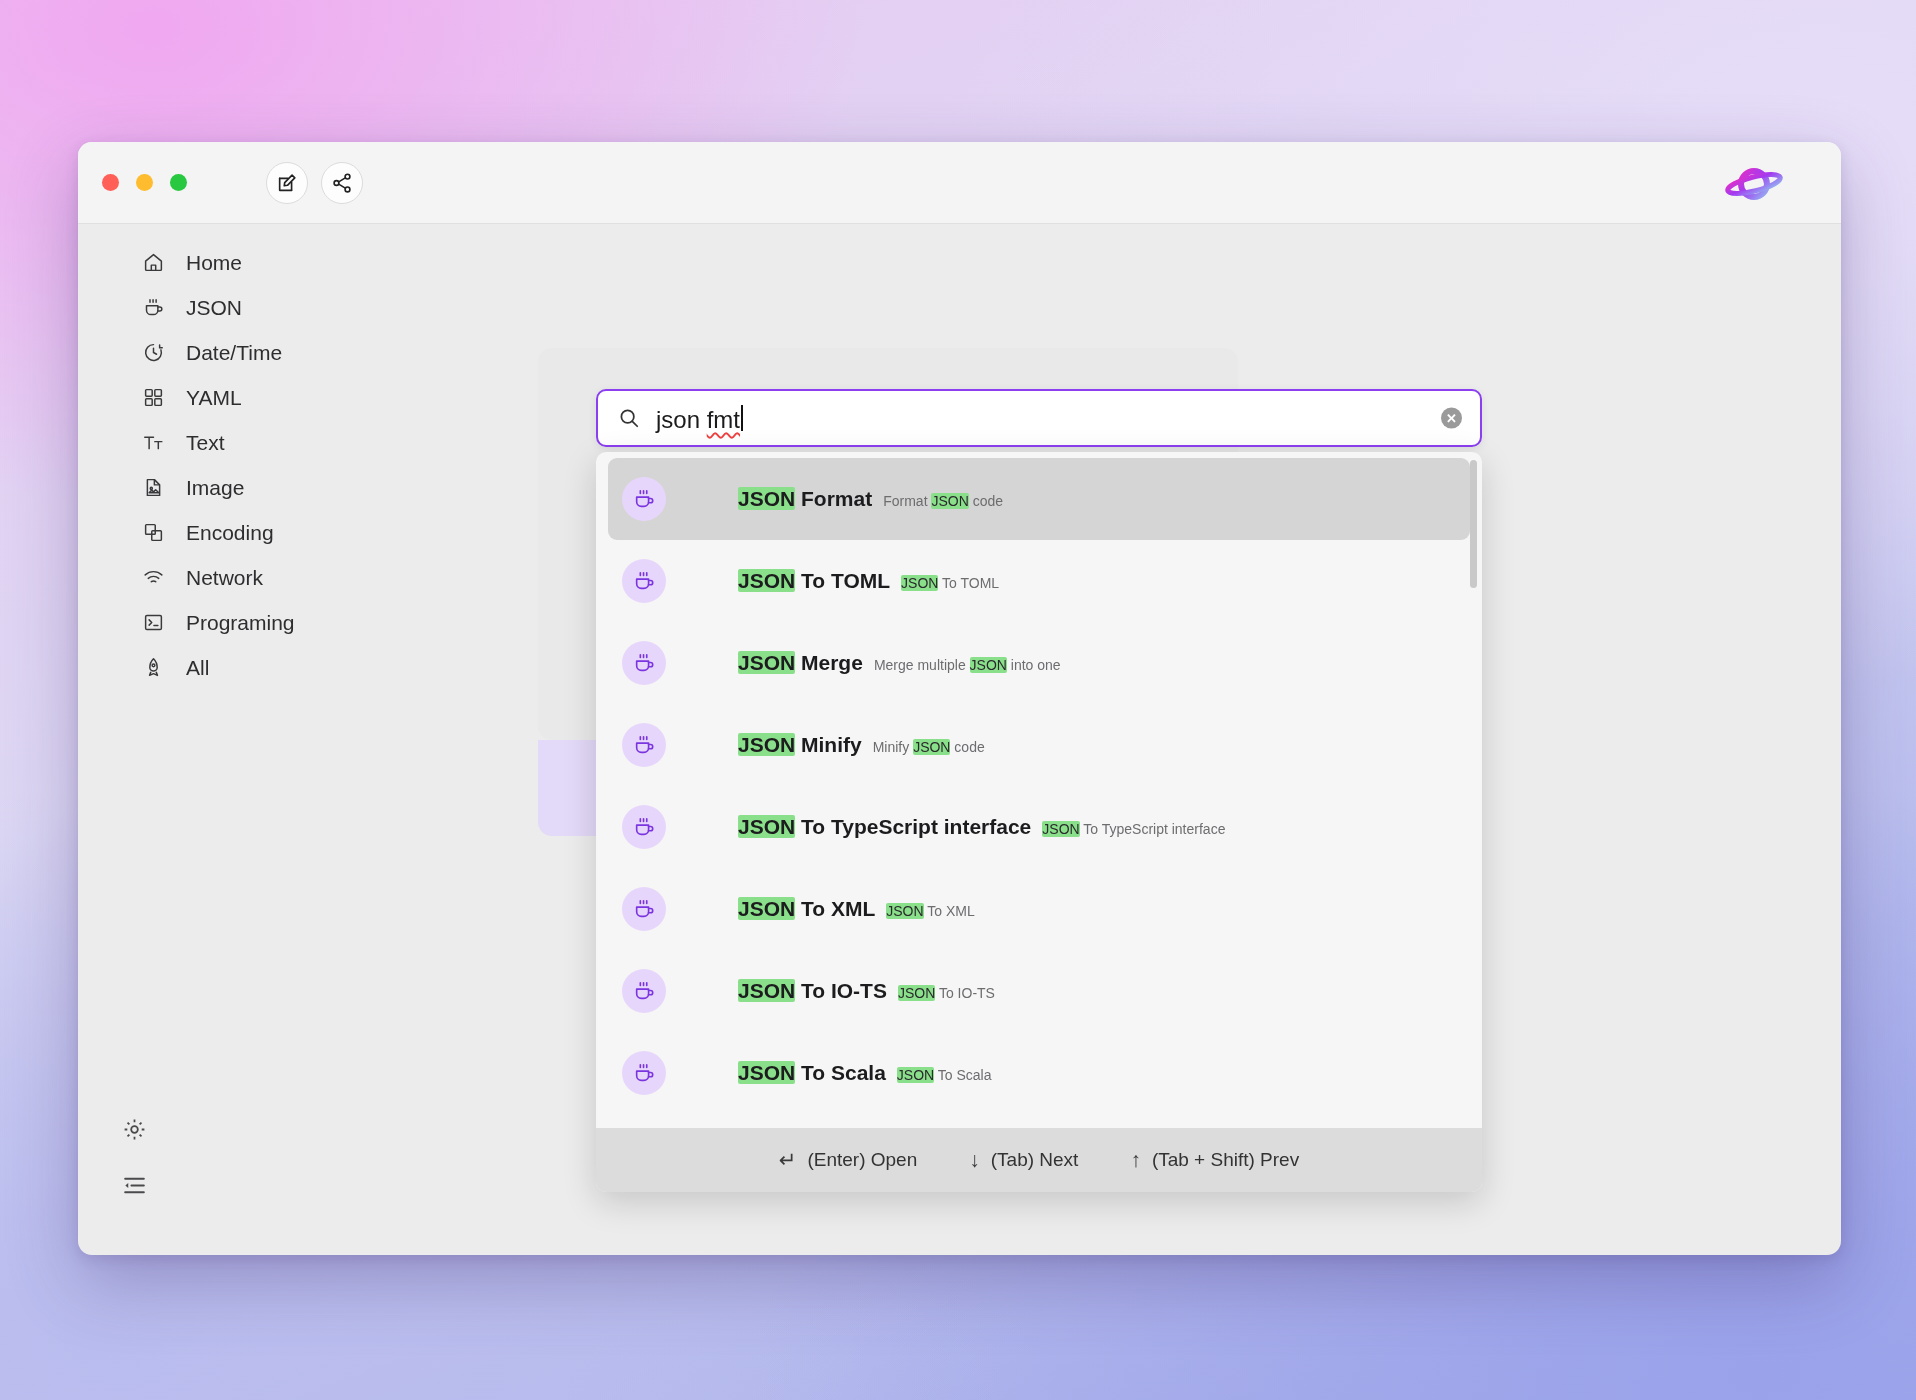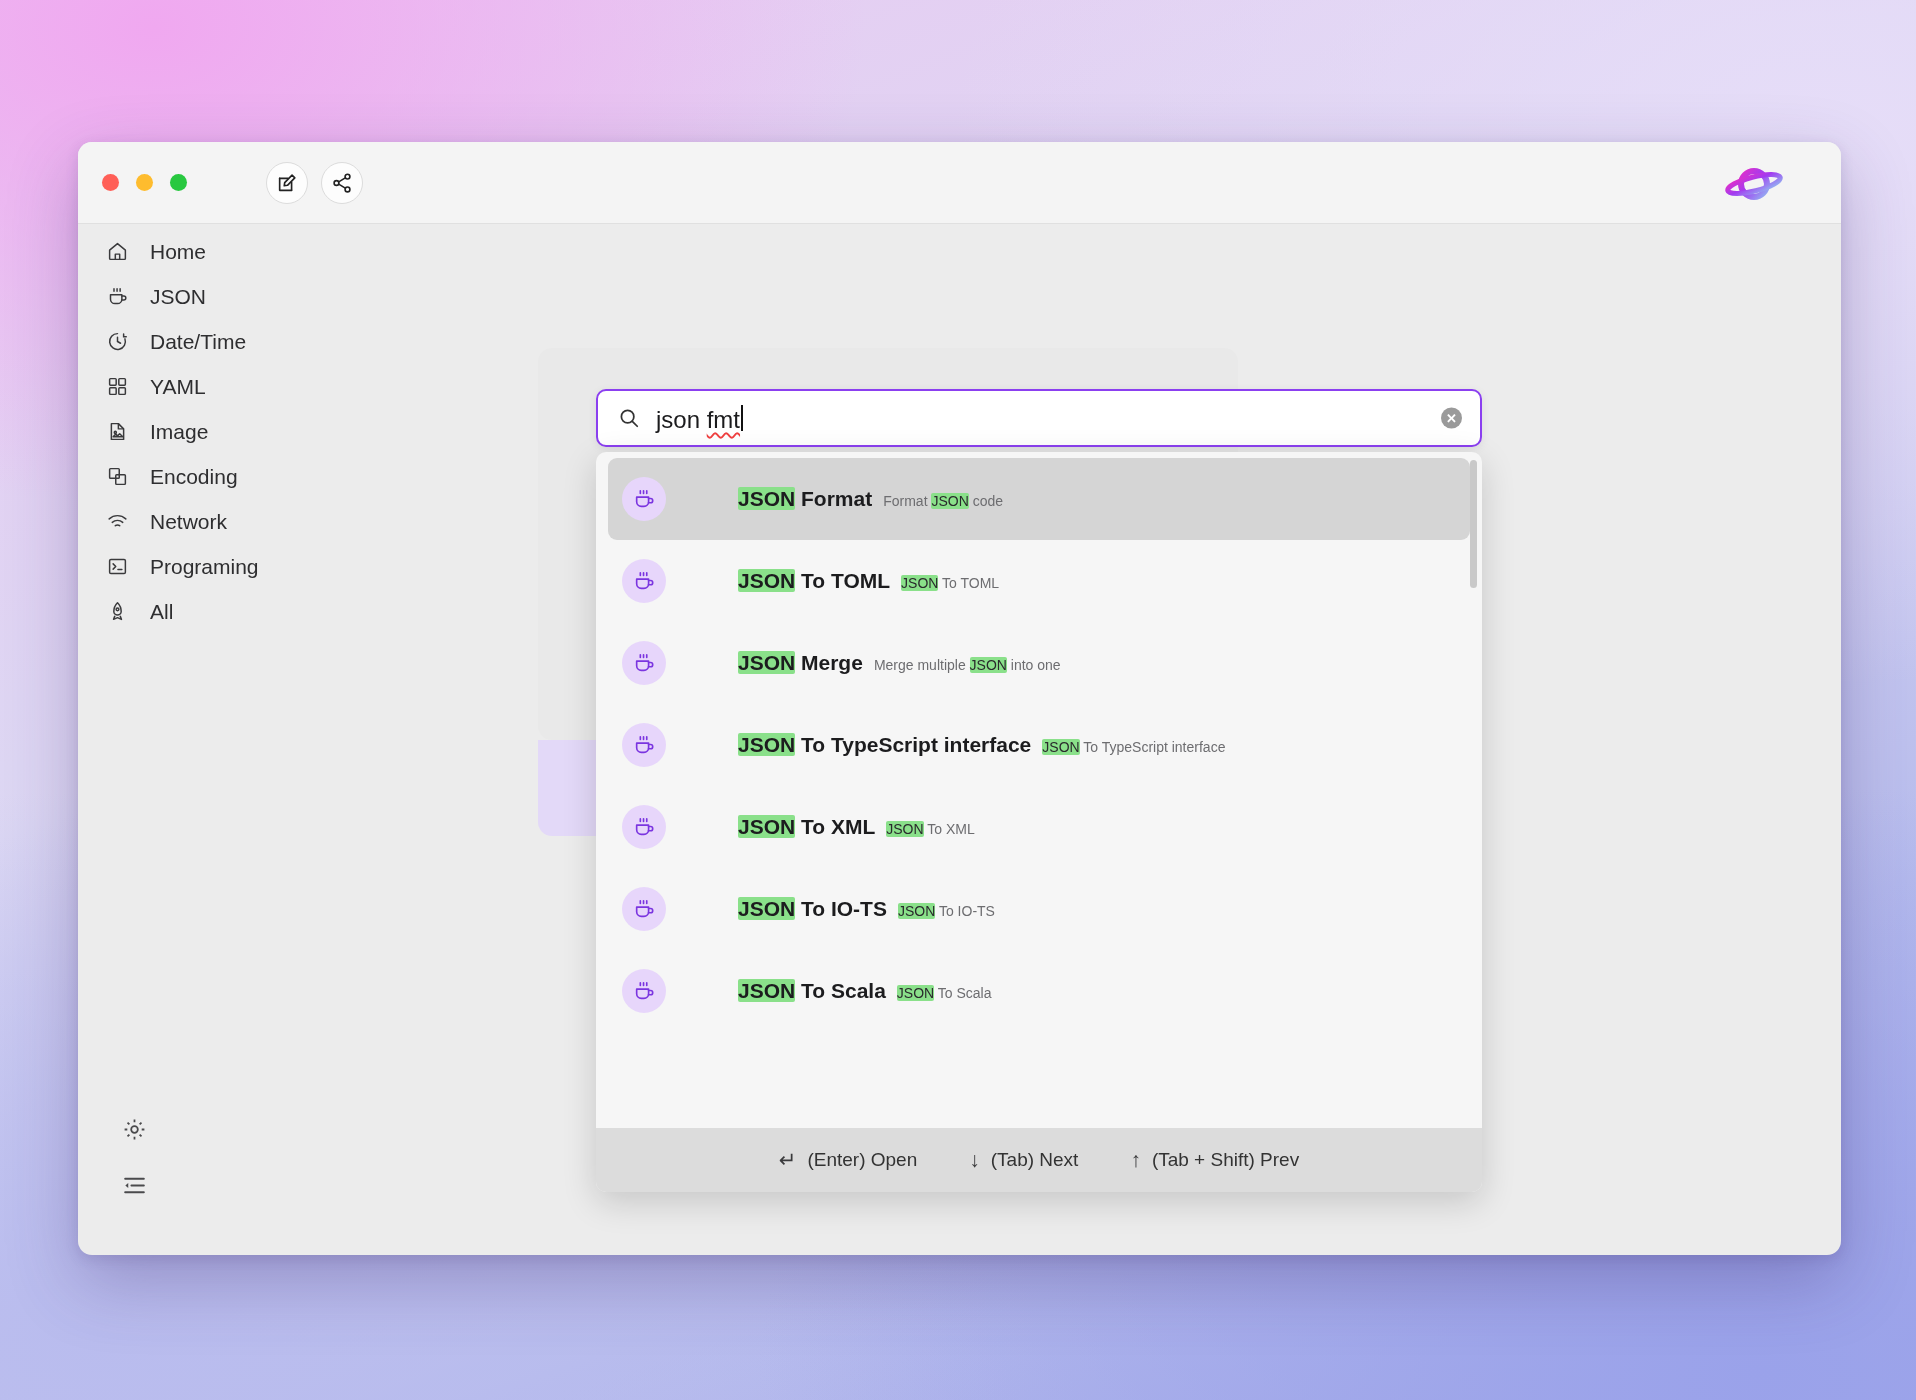--- a/index.html
+++ b/index.html
@@ -48,8 +48,8 @@
   .body { position: relative; height: 1031px; display: flex; }
   .sidebar { width: 420px; position: relative; padding-top: 16px; }
   .nav-item {
-    display: flex; align-items: flex-start; gap: 22px;
-    height: 45px; padding-left: 28px; color: #2e2e30;
+    display: flex; align-items: center; gap: 22px;
+    height: 45px; padding-left: 64px; color: #2e2e30;
     font-size: 21px;
   }
   .nav-item .ico { width: 22px; height: 22px; display: flex; align-items: center; justify-content: center; color: #3a3a3c; }

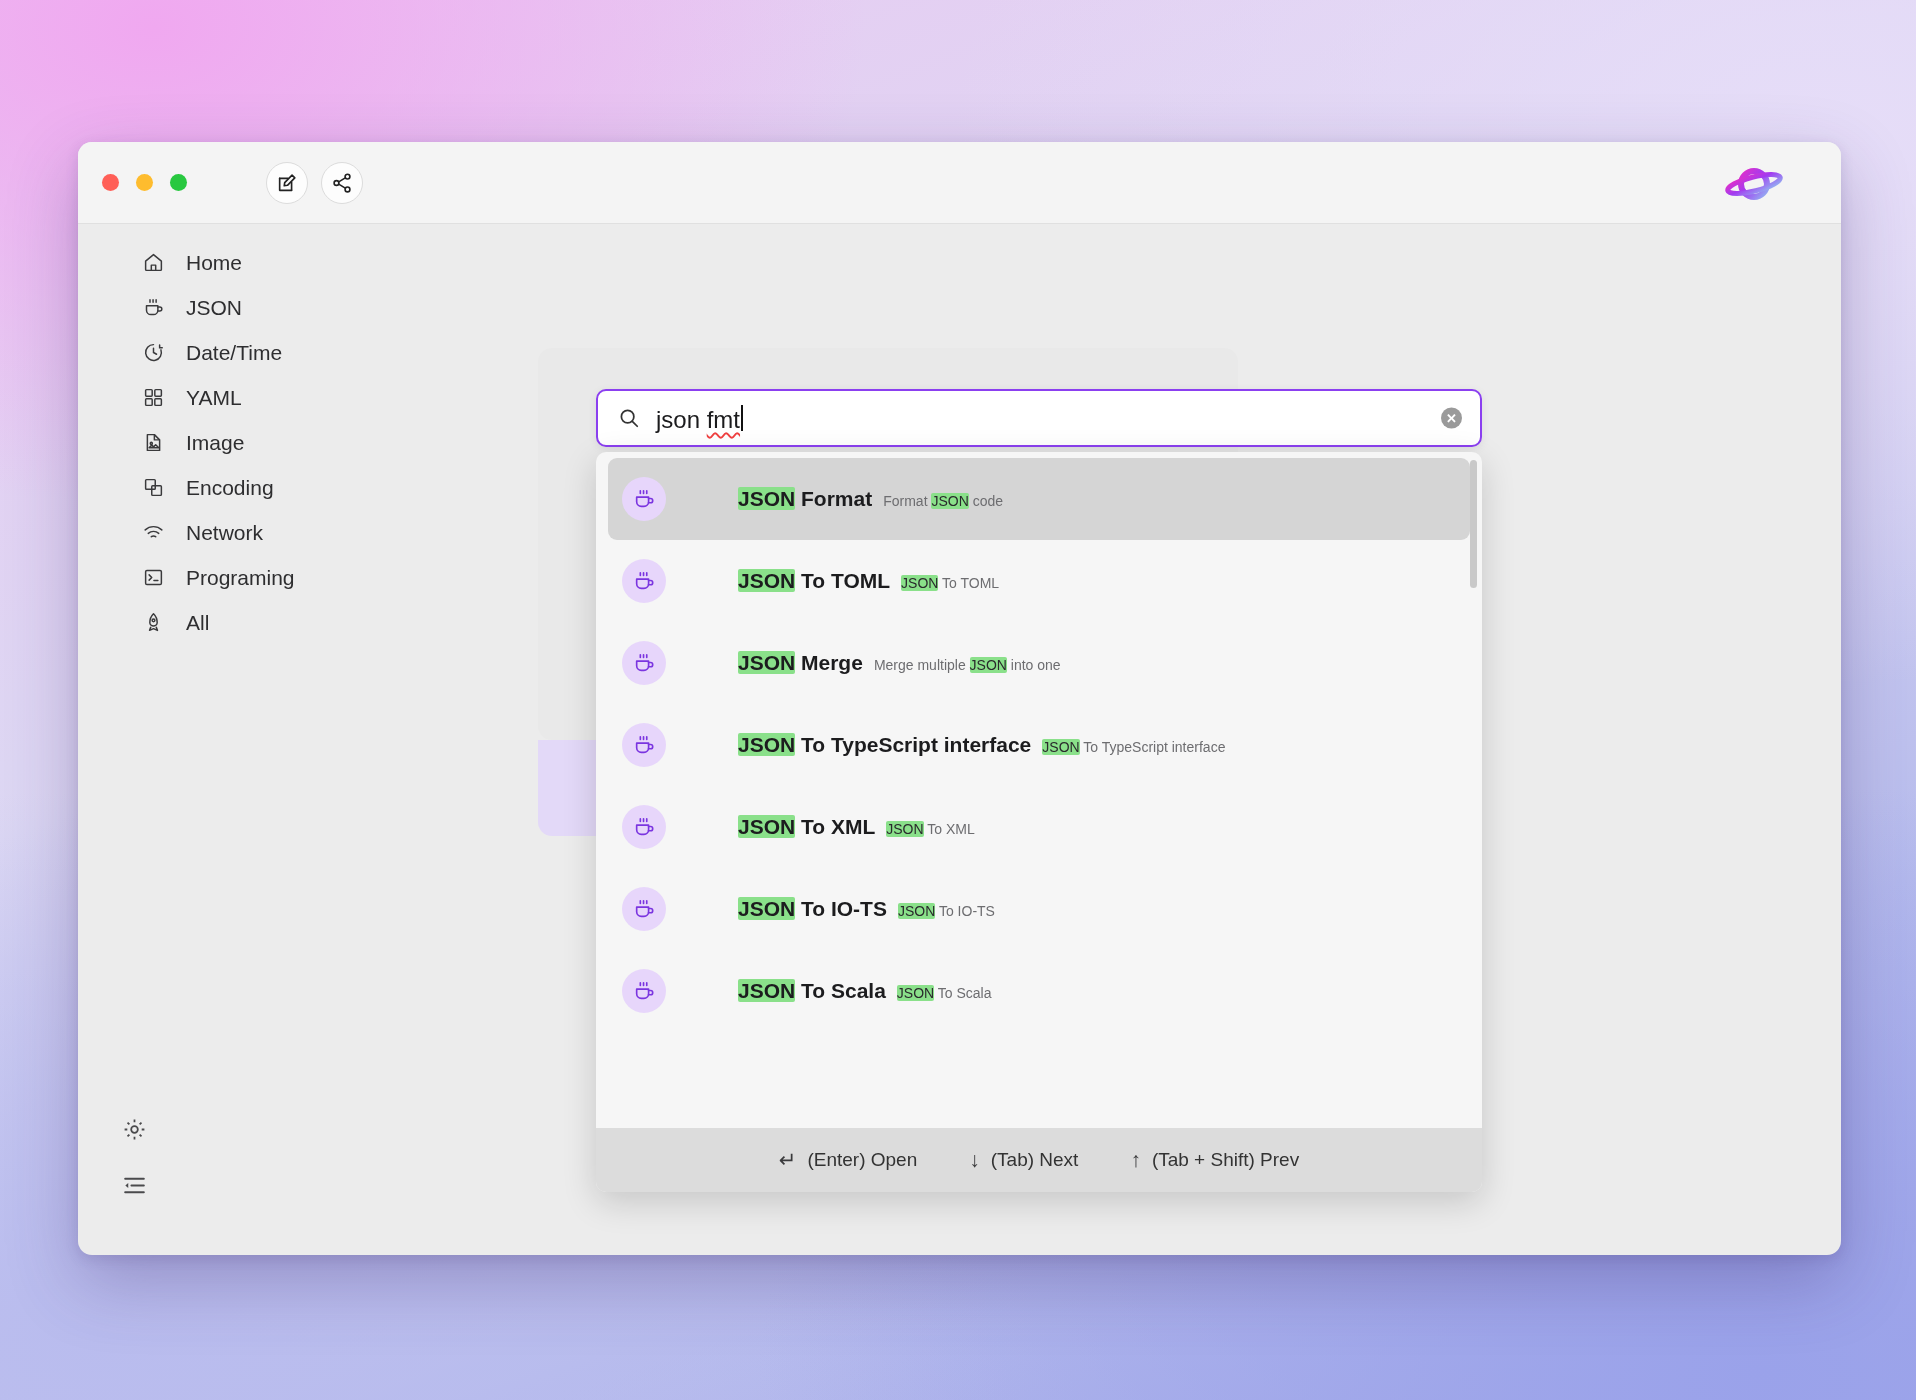--- a/index.html
+++ b/index.html
@@ -238,6 +238,15 @@
         <span>YAML</span>
       </div>
 
+      <div class="nav-item">
+        <span class="ico">
+          <svg width="21" height="21" viewBox="0 0 24 24" fill="none" stroke="currentColor" stroke-width="1.7" stroke-linecap="round">
+              <path d="M2 6h10M7 6v13"></path>
+              <path d="M13.5 11h8M17.5 11v8"></path>
+            </svg>
+        </span>
+        <span>Text</span>
+      </div>
 
       <div class="nav-item">
         <span class="ico">

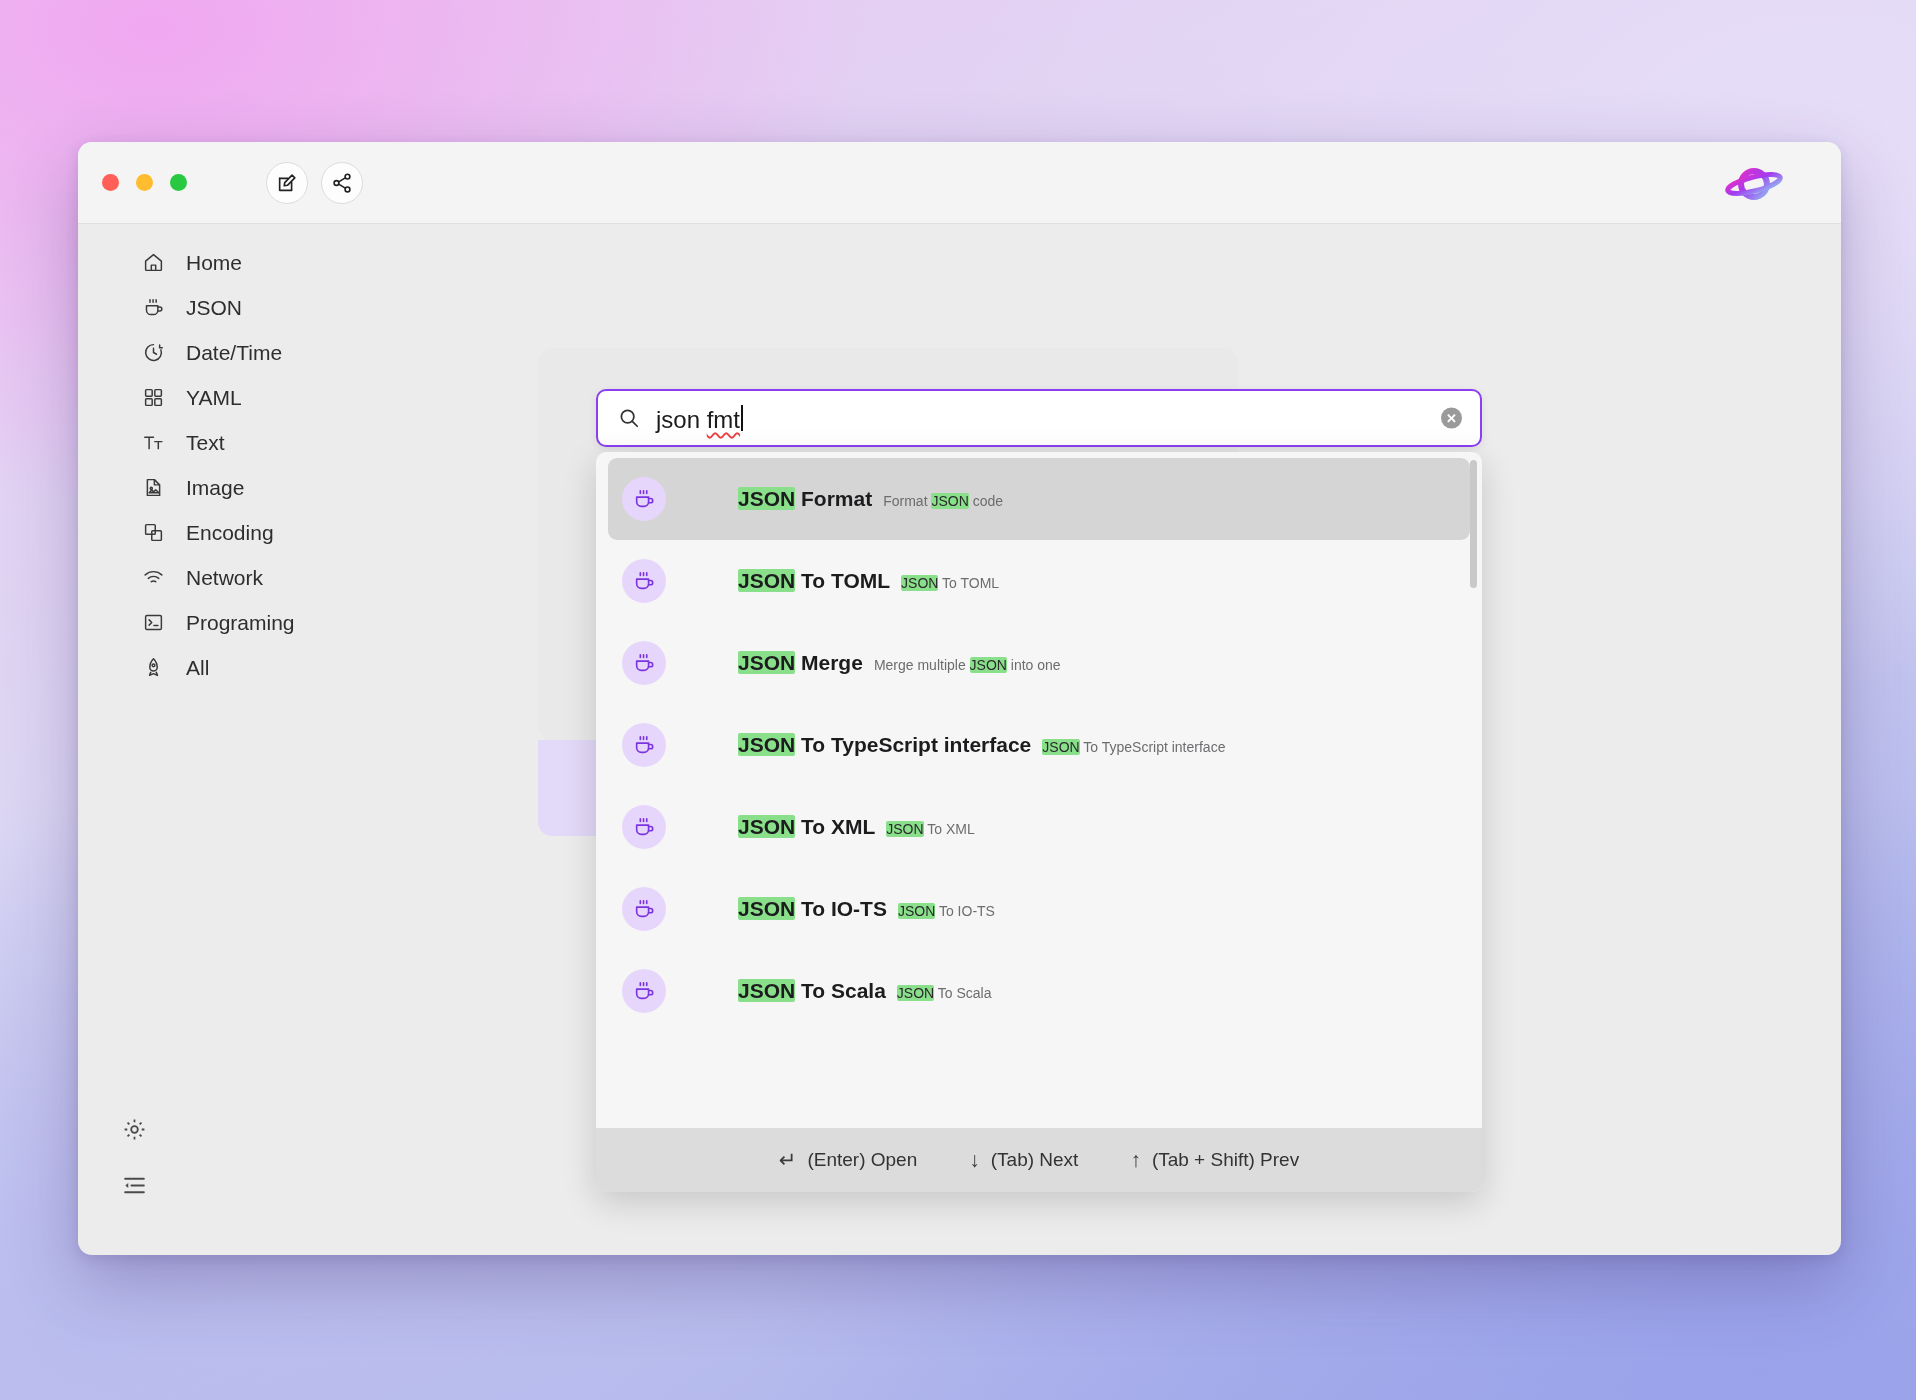--- a/index.html
+++ b/index.html
@@ -388,6 +388,19 @@
             </span>
           </div>
 
+          <div class="result">
+            <span class="avatar">
+              <svg width="22" height="22" viewBox="0 0 24 24" fill="none" stroke="currentColor" stroke-width="1.8" stroke-linecap="round" stroke-linejoin="round">
+                  <path d="M4 10h13v5a5 5 0 0 1-5 5H9a5 5 0 0 1-5-5z"></path>
+                  <path d="M17 11.5h2.2a2.3 2.3 0 1 1 0 4.6H17"></path>
+                  <path d="M8 3v3M11.5 3v3M15 3v3"></path>
+                </svg>
+            </span>
+            <span class="rtext">
+              <span class="rtitle"><span class="hl">JSON</span><span> Minify</span></span>
+              <span class="rdesc"><span>Minify </span><span class="hl">JSON</span><span> code</span></span>
+            </span>
+          </div>
 
           <div class="result">
             <span class="avatar">

